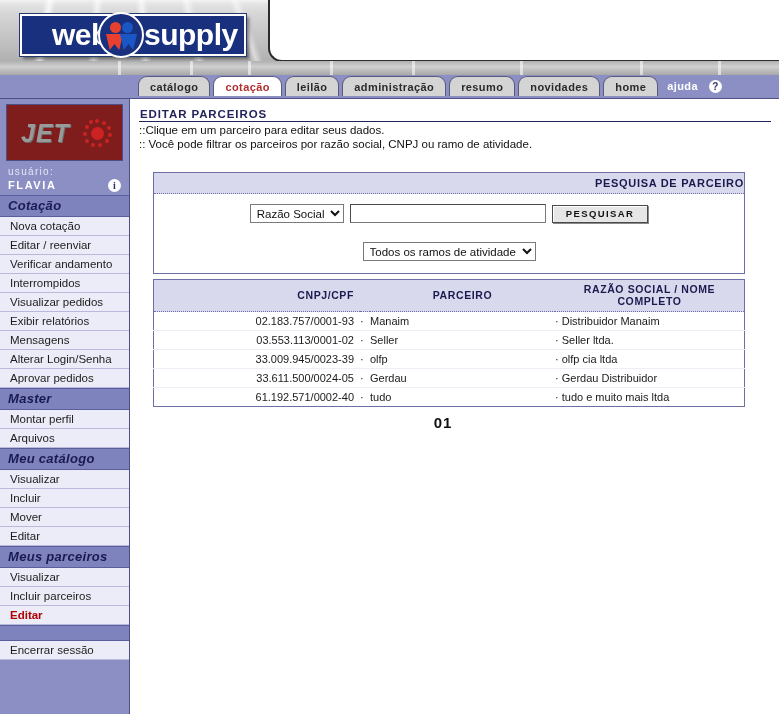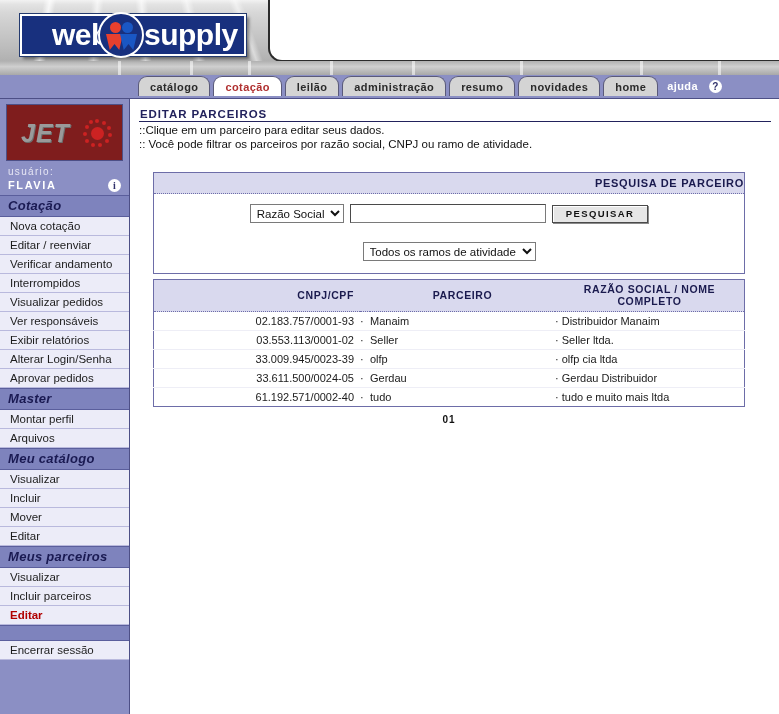--- a/index.html
+++ b/index.html
@@ -404,7 +404,6 @@
     <div class="sb-item">Verificar andamento</div>
     <div class="sb-item">Interrompidos</div>
     <div class="sb-item">Visualizar pedidos</div>
-    <div class="sb-item">Ver responsáveis</div>
     <div class="sb-item">Exibir relatórios</div>
     <div class="sb-item">Alterar Login/Senha</div>
     <div class="sb-item">Aprovar pedidos</div>

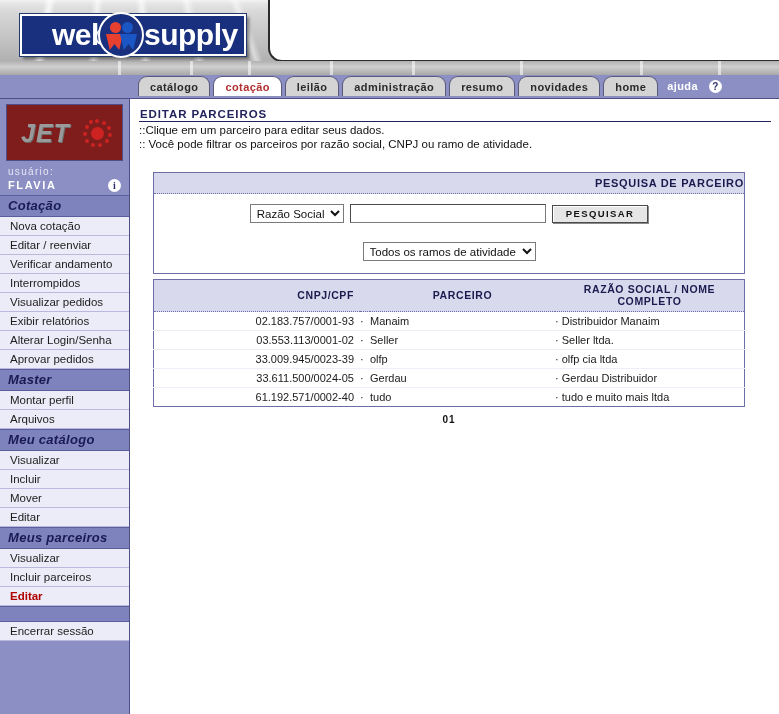--- a/index.html
+++ b/index.html
@@ -405,6 +405,7 @@
     <div class="sb-item">Interrompidos</div>
     <div class="sb-item">Visualizar pedidos</div>
     <div class="sb-item">Exibir relatórios</div>
+    <div class="sb-item">Mensagens</div>
     <div class="sb-item">Alterar Login/Senha</div>
     <div class="sb-item">Aprovar pedidos</div>
 

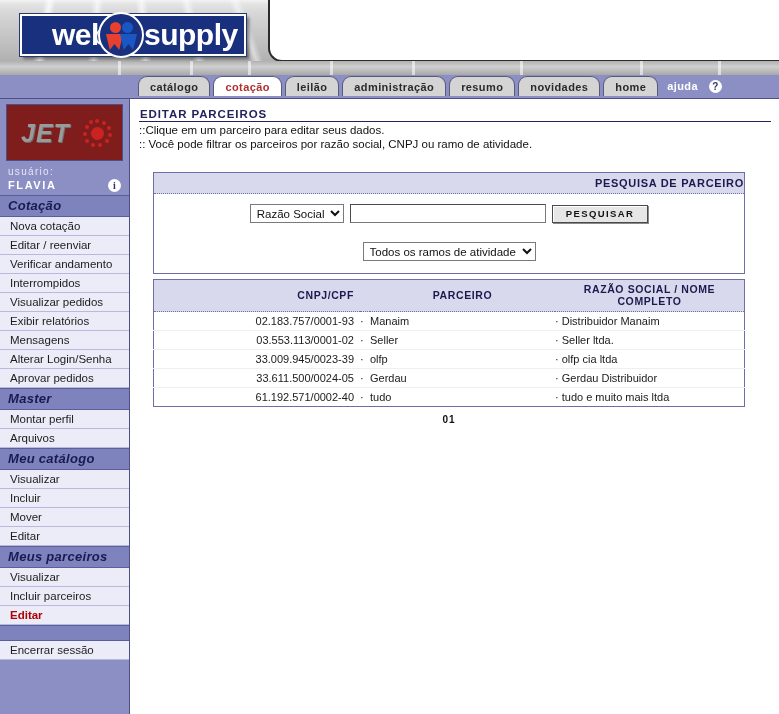--- a/index.html
+++ b/index.html
@@ -317,10 +317,10 @@
   .c-razao { }
   .pager {
     position: absolute;
-    left: 22px; top: 315px;
+    left: 16px; top: 315px;
     width: 592px;
     text-align: center;
-    font-size: 10px;
+    font-size: 15px;
     font-weight: bold;
     color: #111111;
     letter-spacing: 1px;

